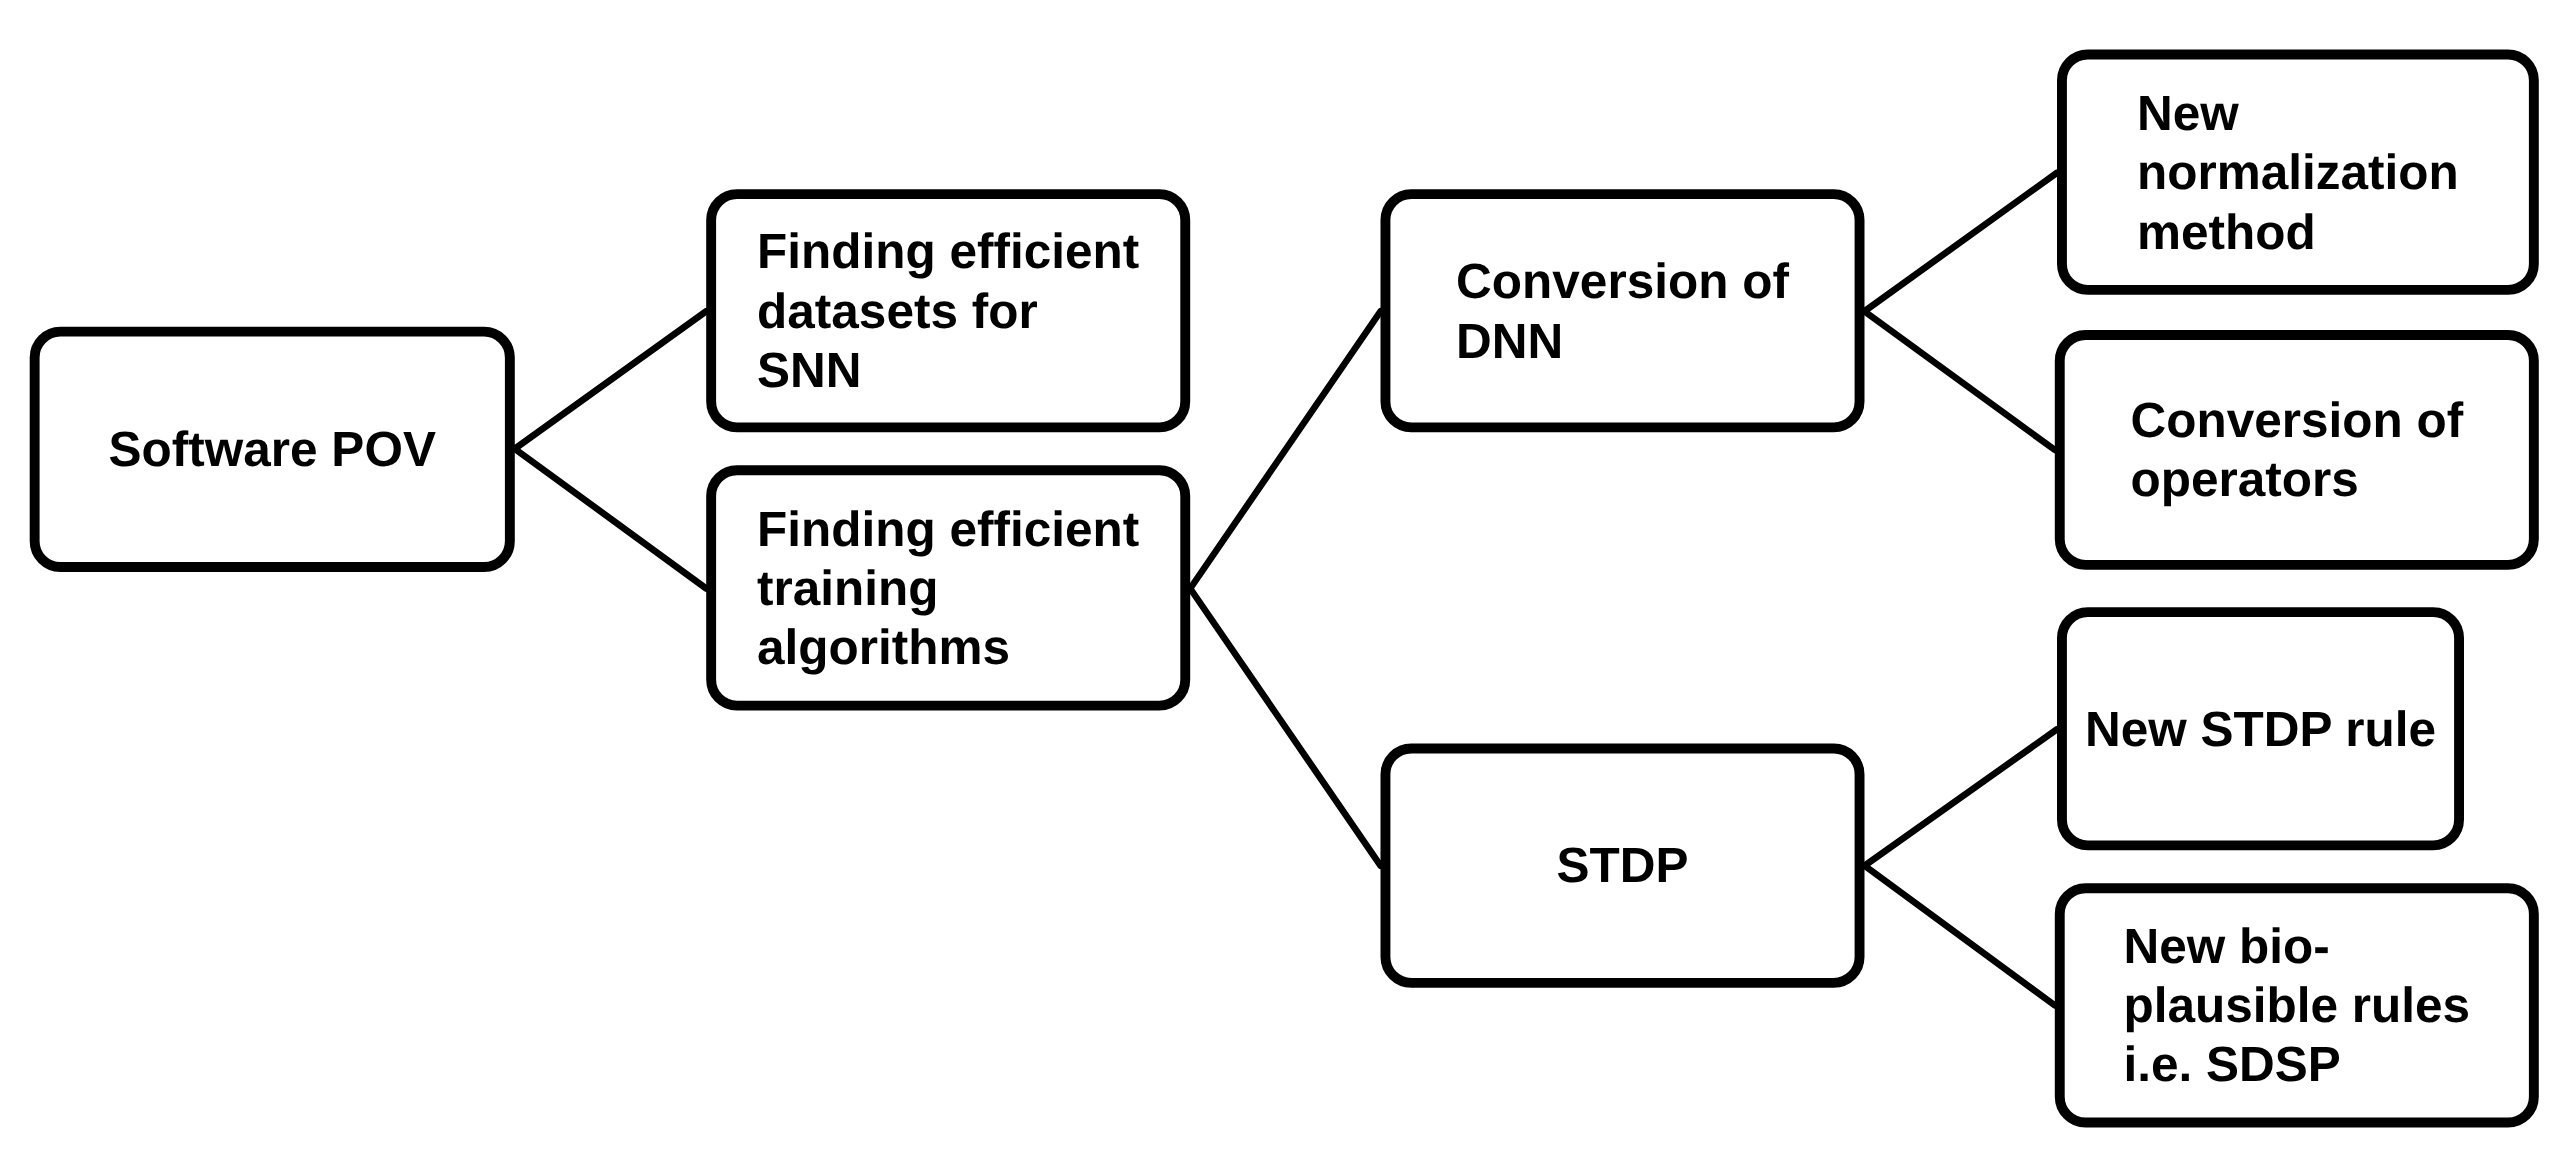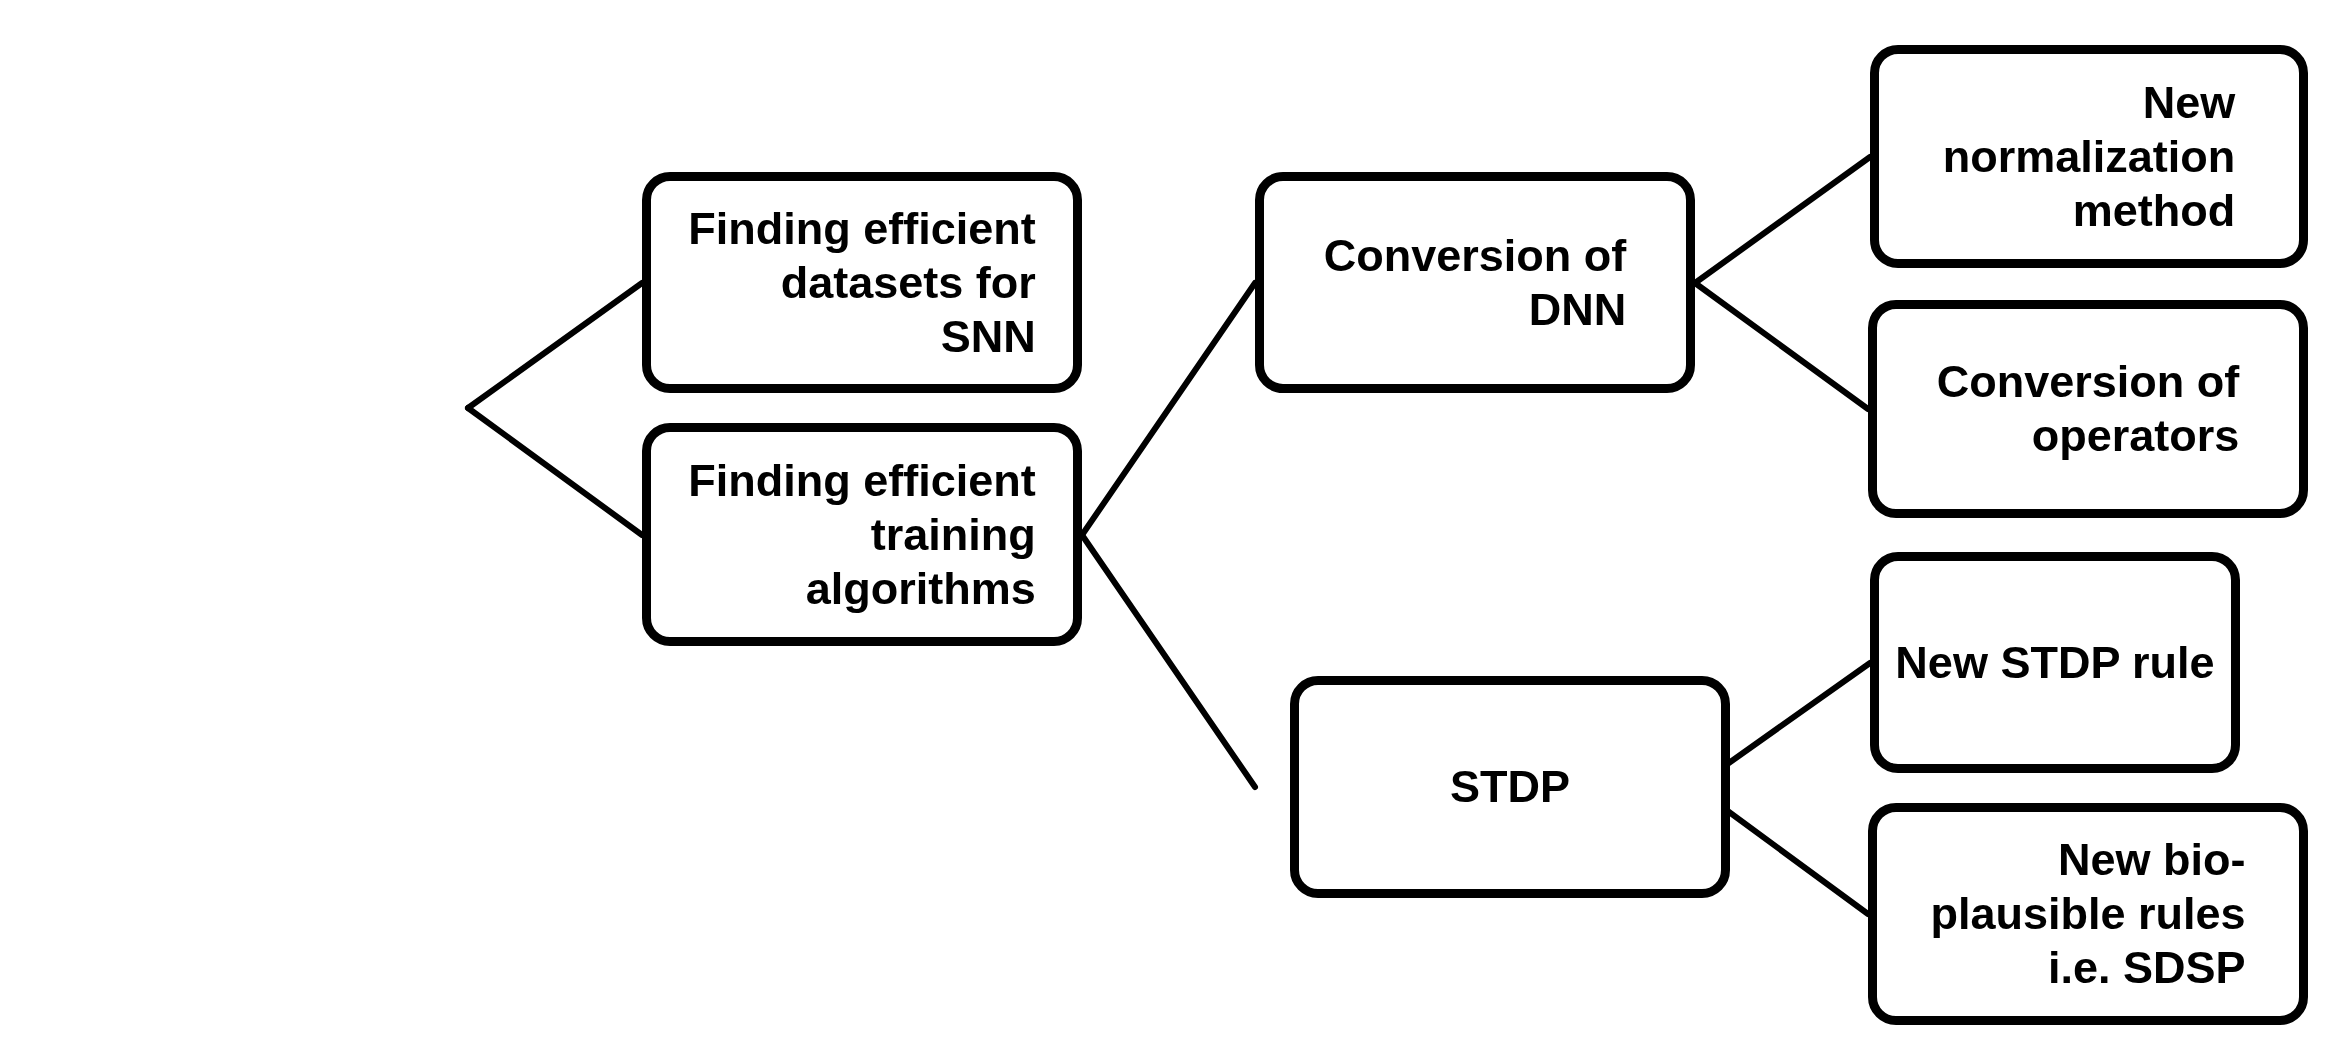--- a/index.html
+++ b/index.html
@@ -31,7 +31,7 @@
     display: flex;
     align-items: center;
     justify-content: center;
-    text-align: right;
+    text-align: left;
   }
   .node-label {
     font-size: 45px;

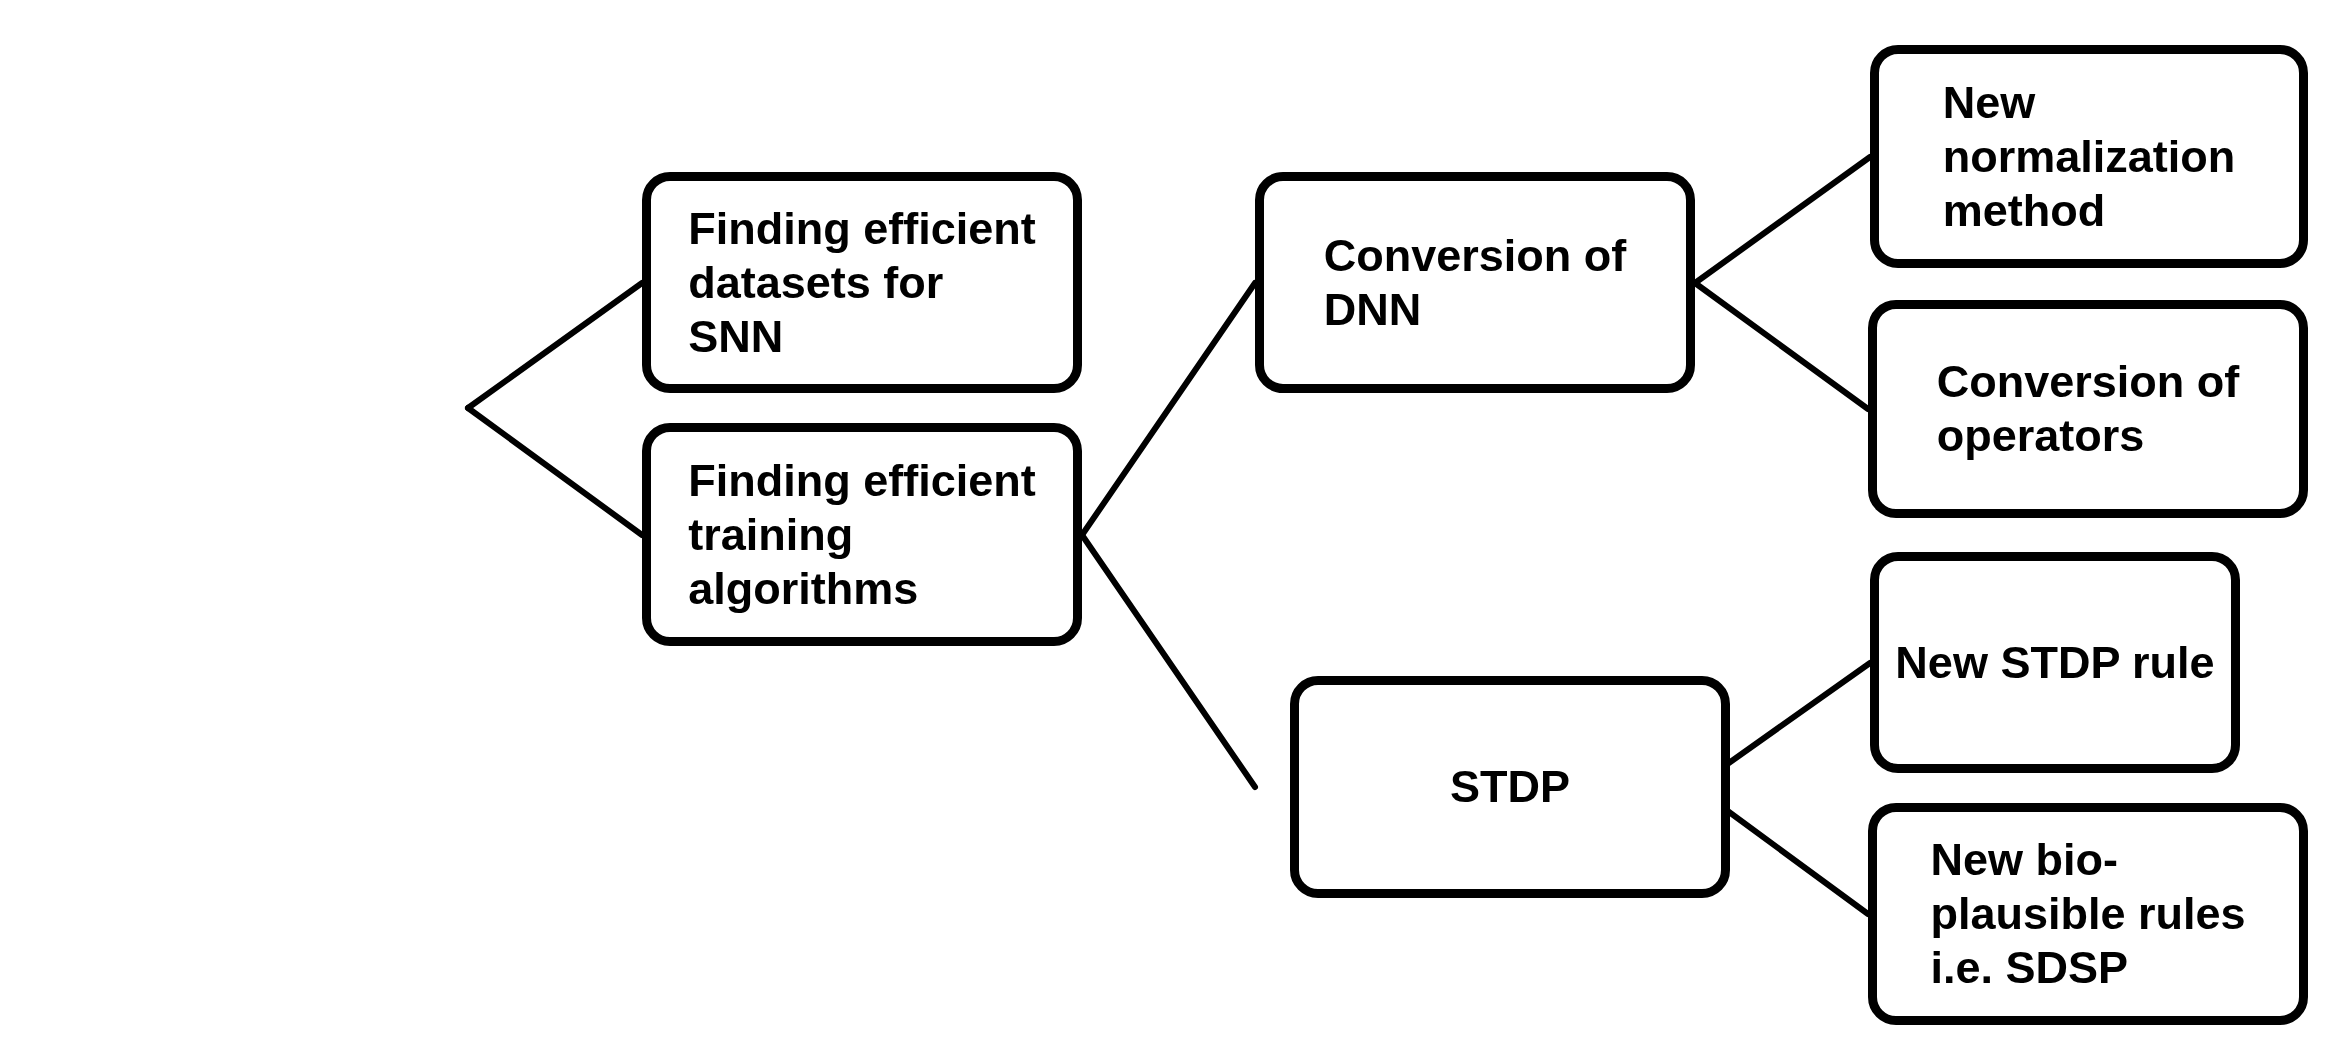--- a/index.html
+++ b/index.html
@@ -69,6 +69,9 @@
     <line x1="1695" y1="787" x2="1868" y2="914" stroke="#000000" stroke-width="6" stroke-linecap="round"></line>
   </svg>
 
+  <div class="node n-software-pov">
+    <span class="node-label">Software POV</span>
+  </div>
 
   <div class="node n-datasets">
     <span class="node-label">Finding efficient

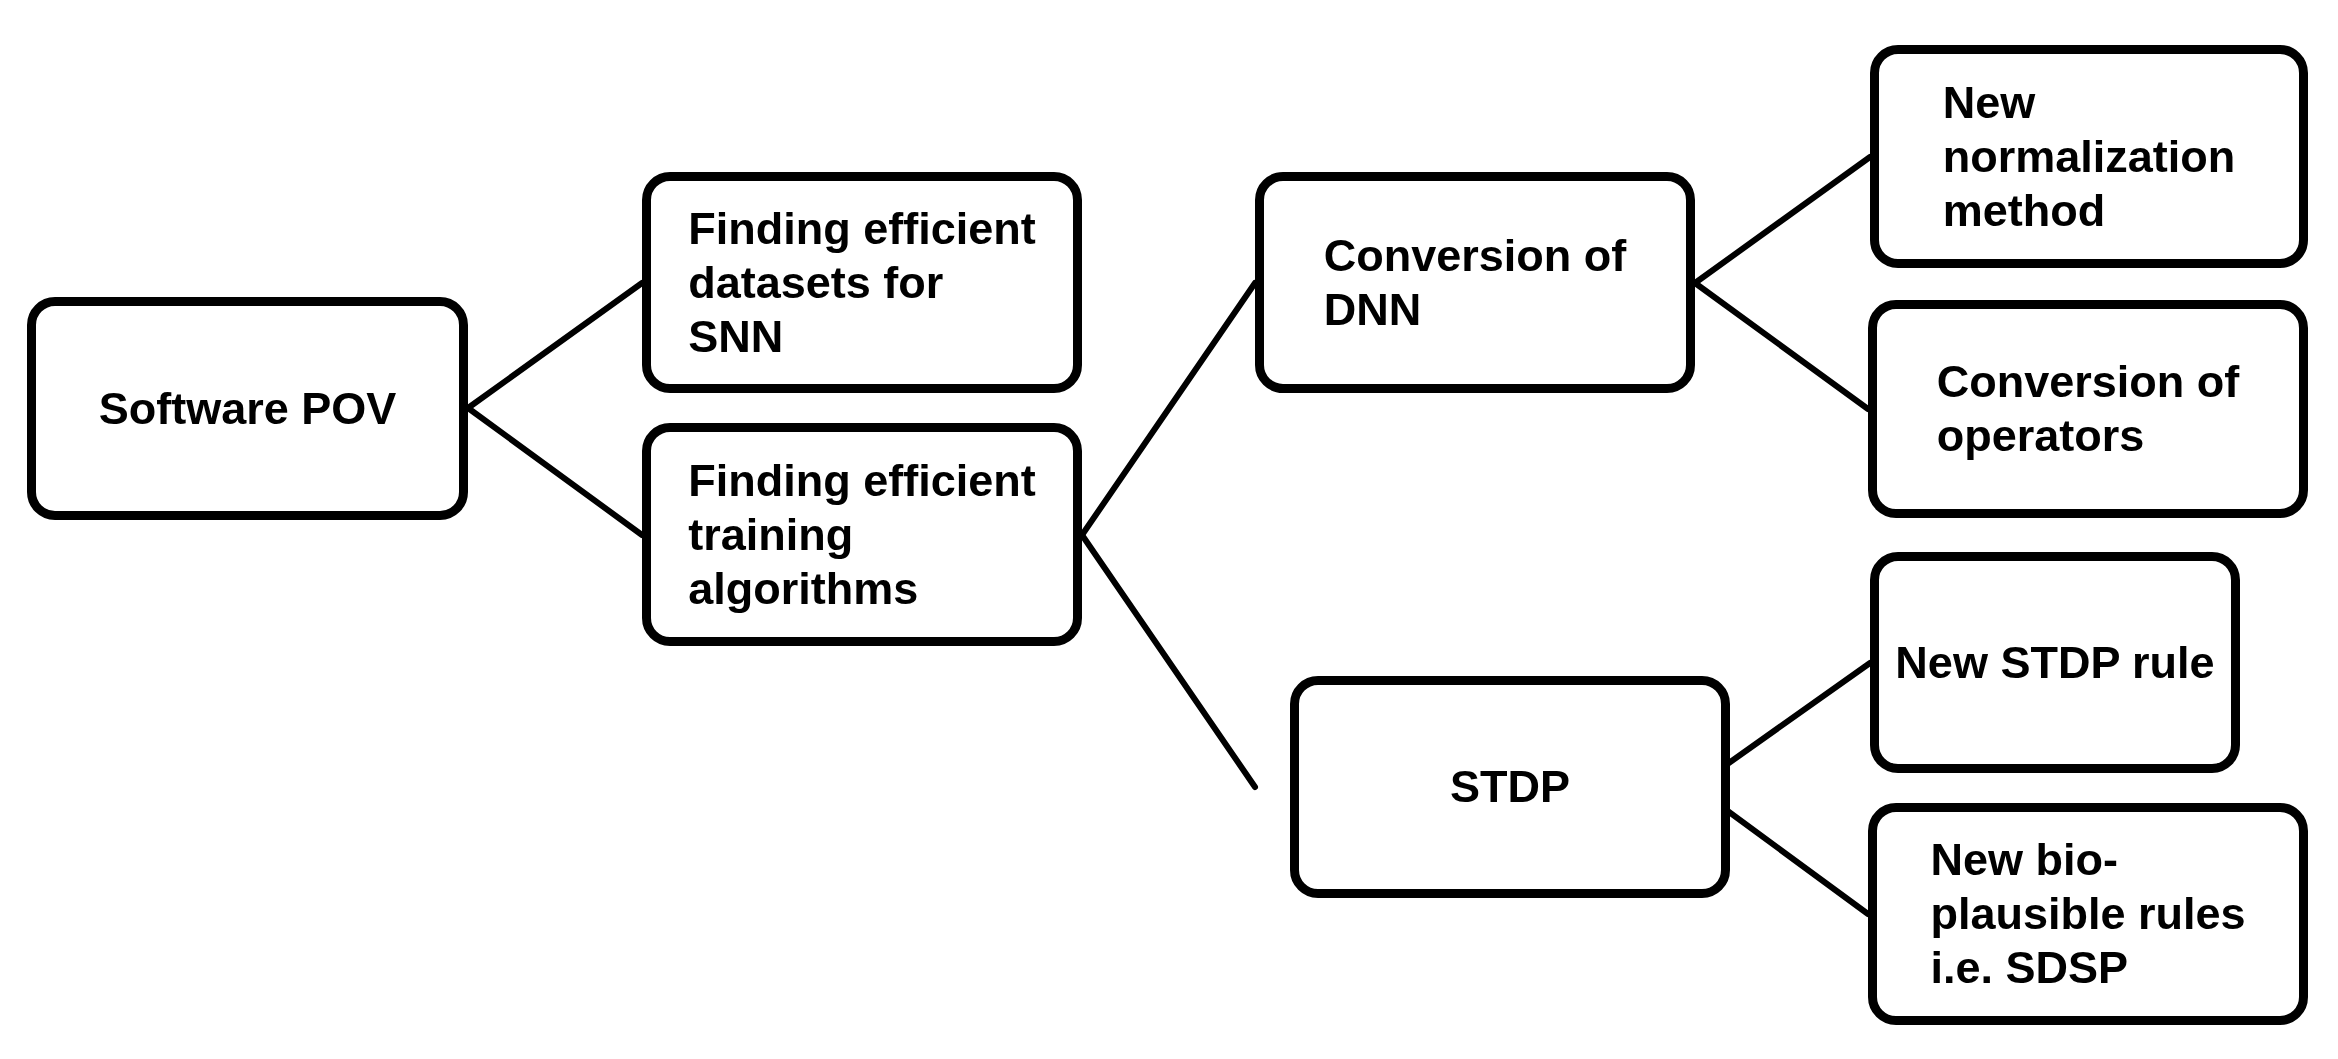--- a/index.html
+++ b/index.html
@@ -47,7 +47,7 @@
   .n-datasets     { left: 642px;  top: 172px; width: 440px; height: 221px; }
   .n-training     { left: 642px;  top: 423px; width: 440px; height: 223px; }
   .n-conv-dnn     { left: 1255px; top: 172px; width: 440px; height: 221px; }
-  .n-stdp         { left: 1255px; top: 676px; width: 440px; height: 222px; margin-left: 35px; }
+  .n-stdp         { left: 1255px; top: 676px; width: 440px; height: 222px; }
   .n-new-norm     { left: 1870px; top: 45px;  width: 438px; height: 223px; }
   .n-conv-ops     { left: 1868px; top: 300px; width: 440px; height: 218px; }
   .n-new-stdp     { left: 1870px; top: 552px; width: 370px; height: 221px; }

